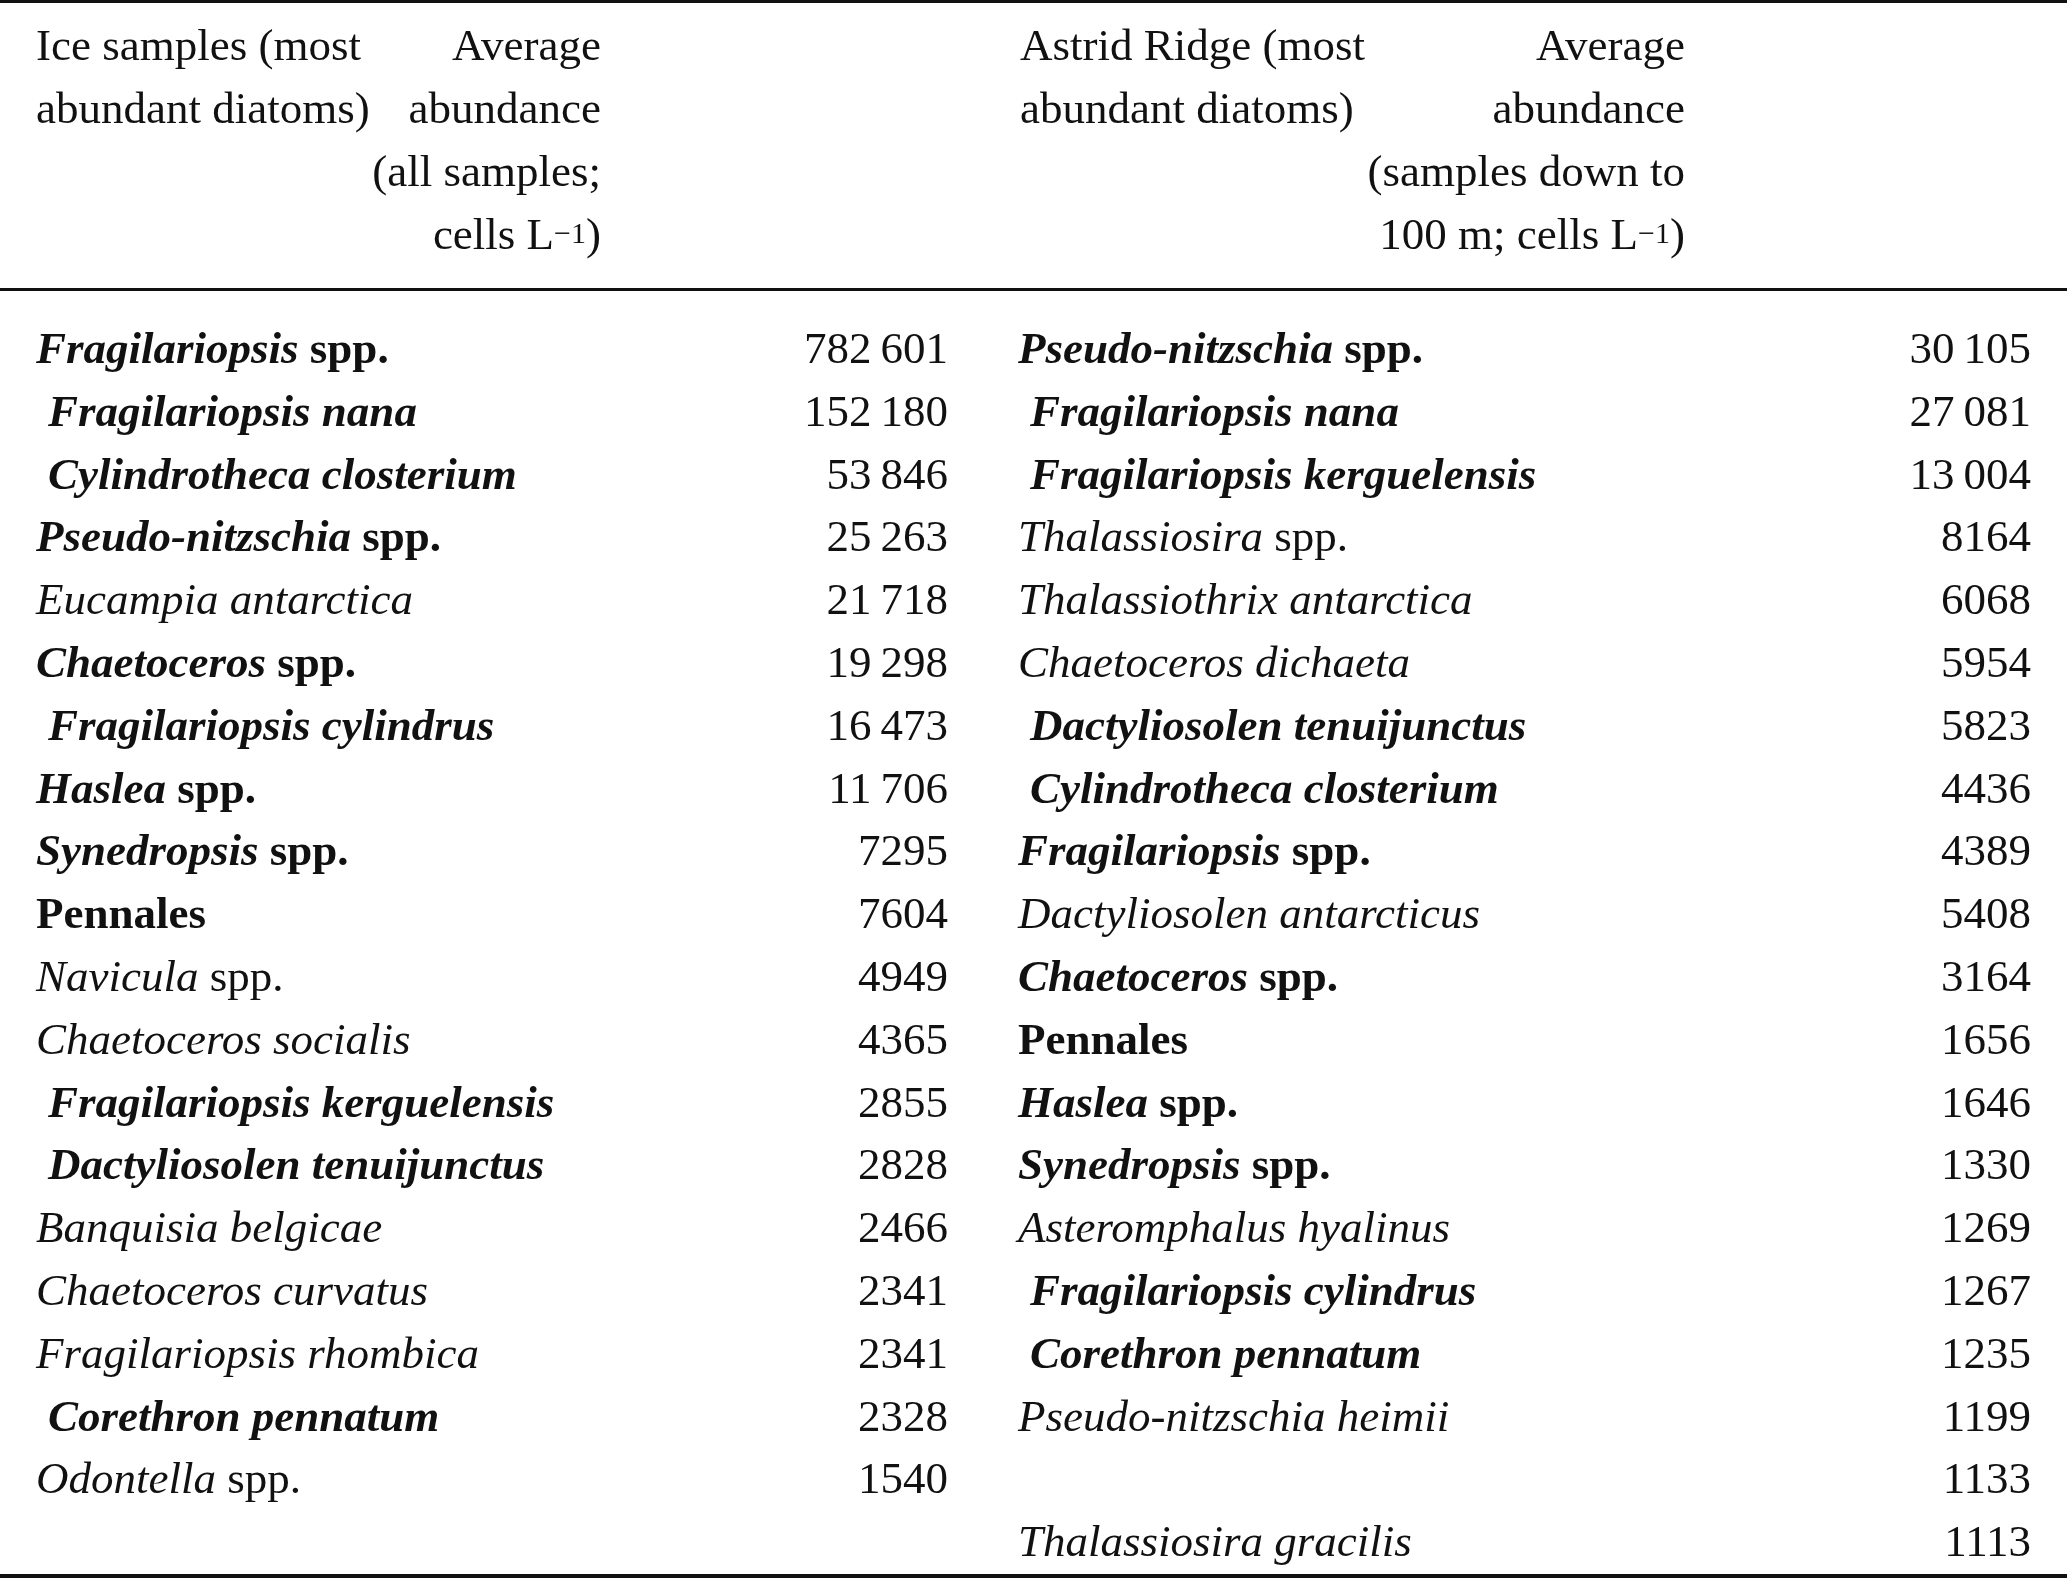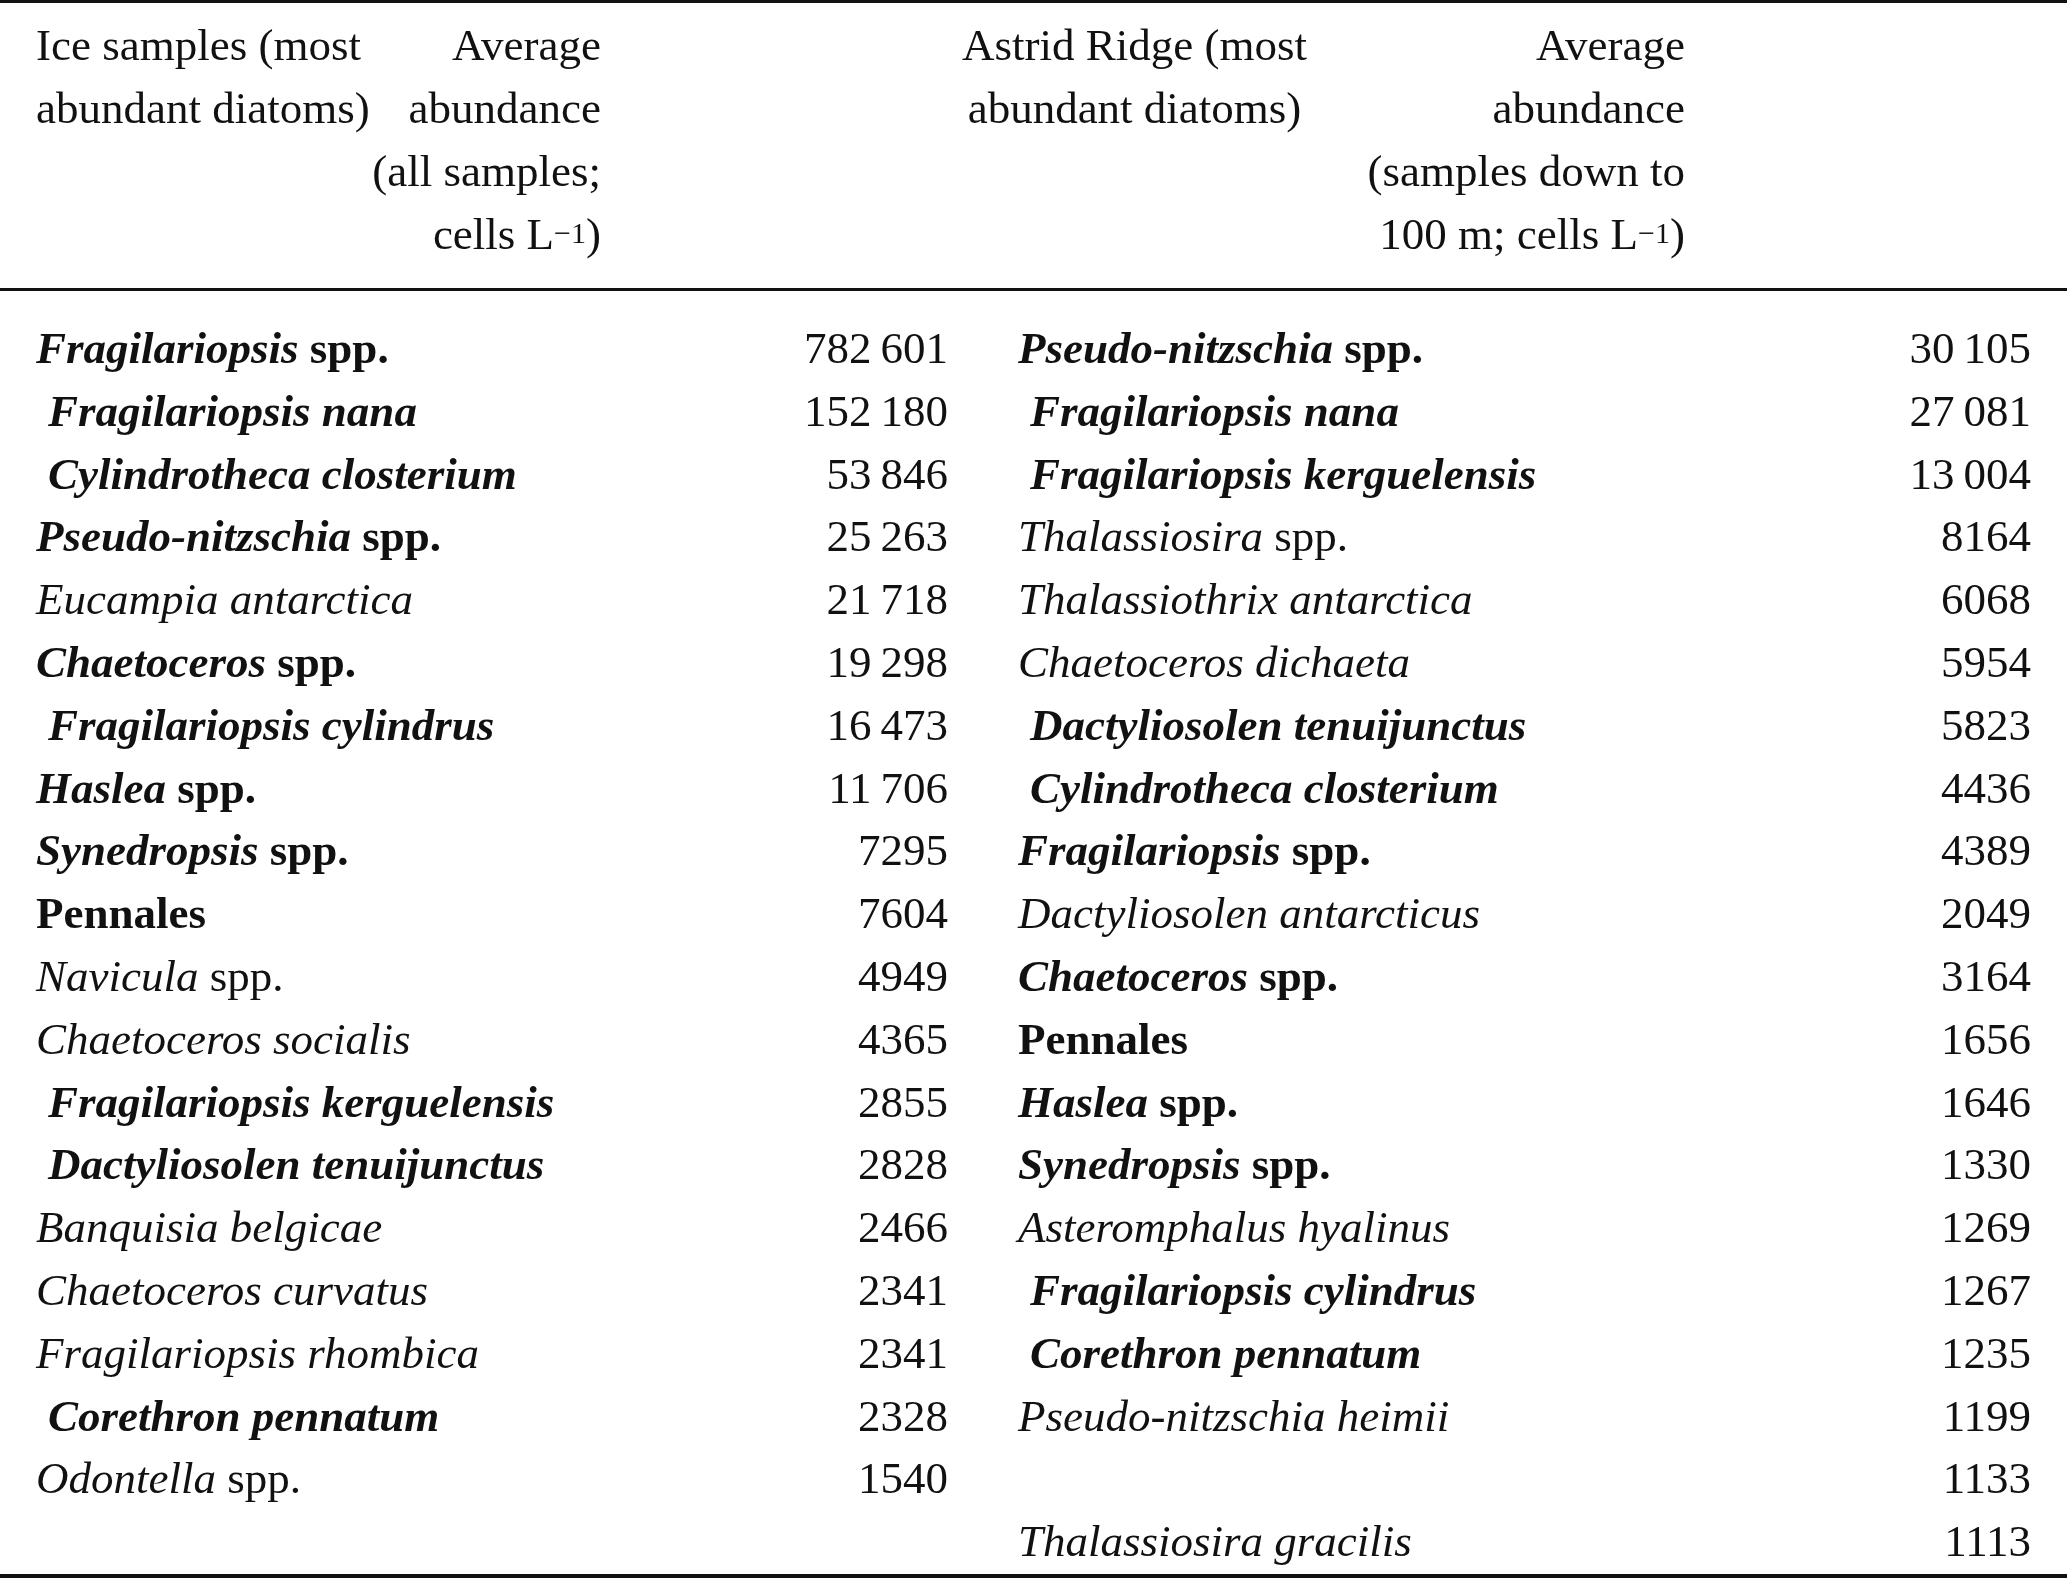--- a/index.html
+++ b/index.html
@@ -47,7 +47,7 @@
     <span class="ln"><span>cells L</span><sup>−1</sup><span>)</span></span>
   </div>
 
-  <div class="hdr left" style="left:962px; top:14px;text-align:center;">
+  <div class="hdr left" style="left:1020px; top:14px;">
     <span class="ln">Astrid Ridge (most</span>
     <span class="ln">abundant diatoms)</span>
   </div>

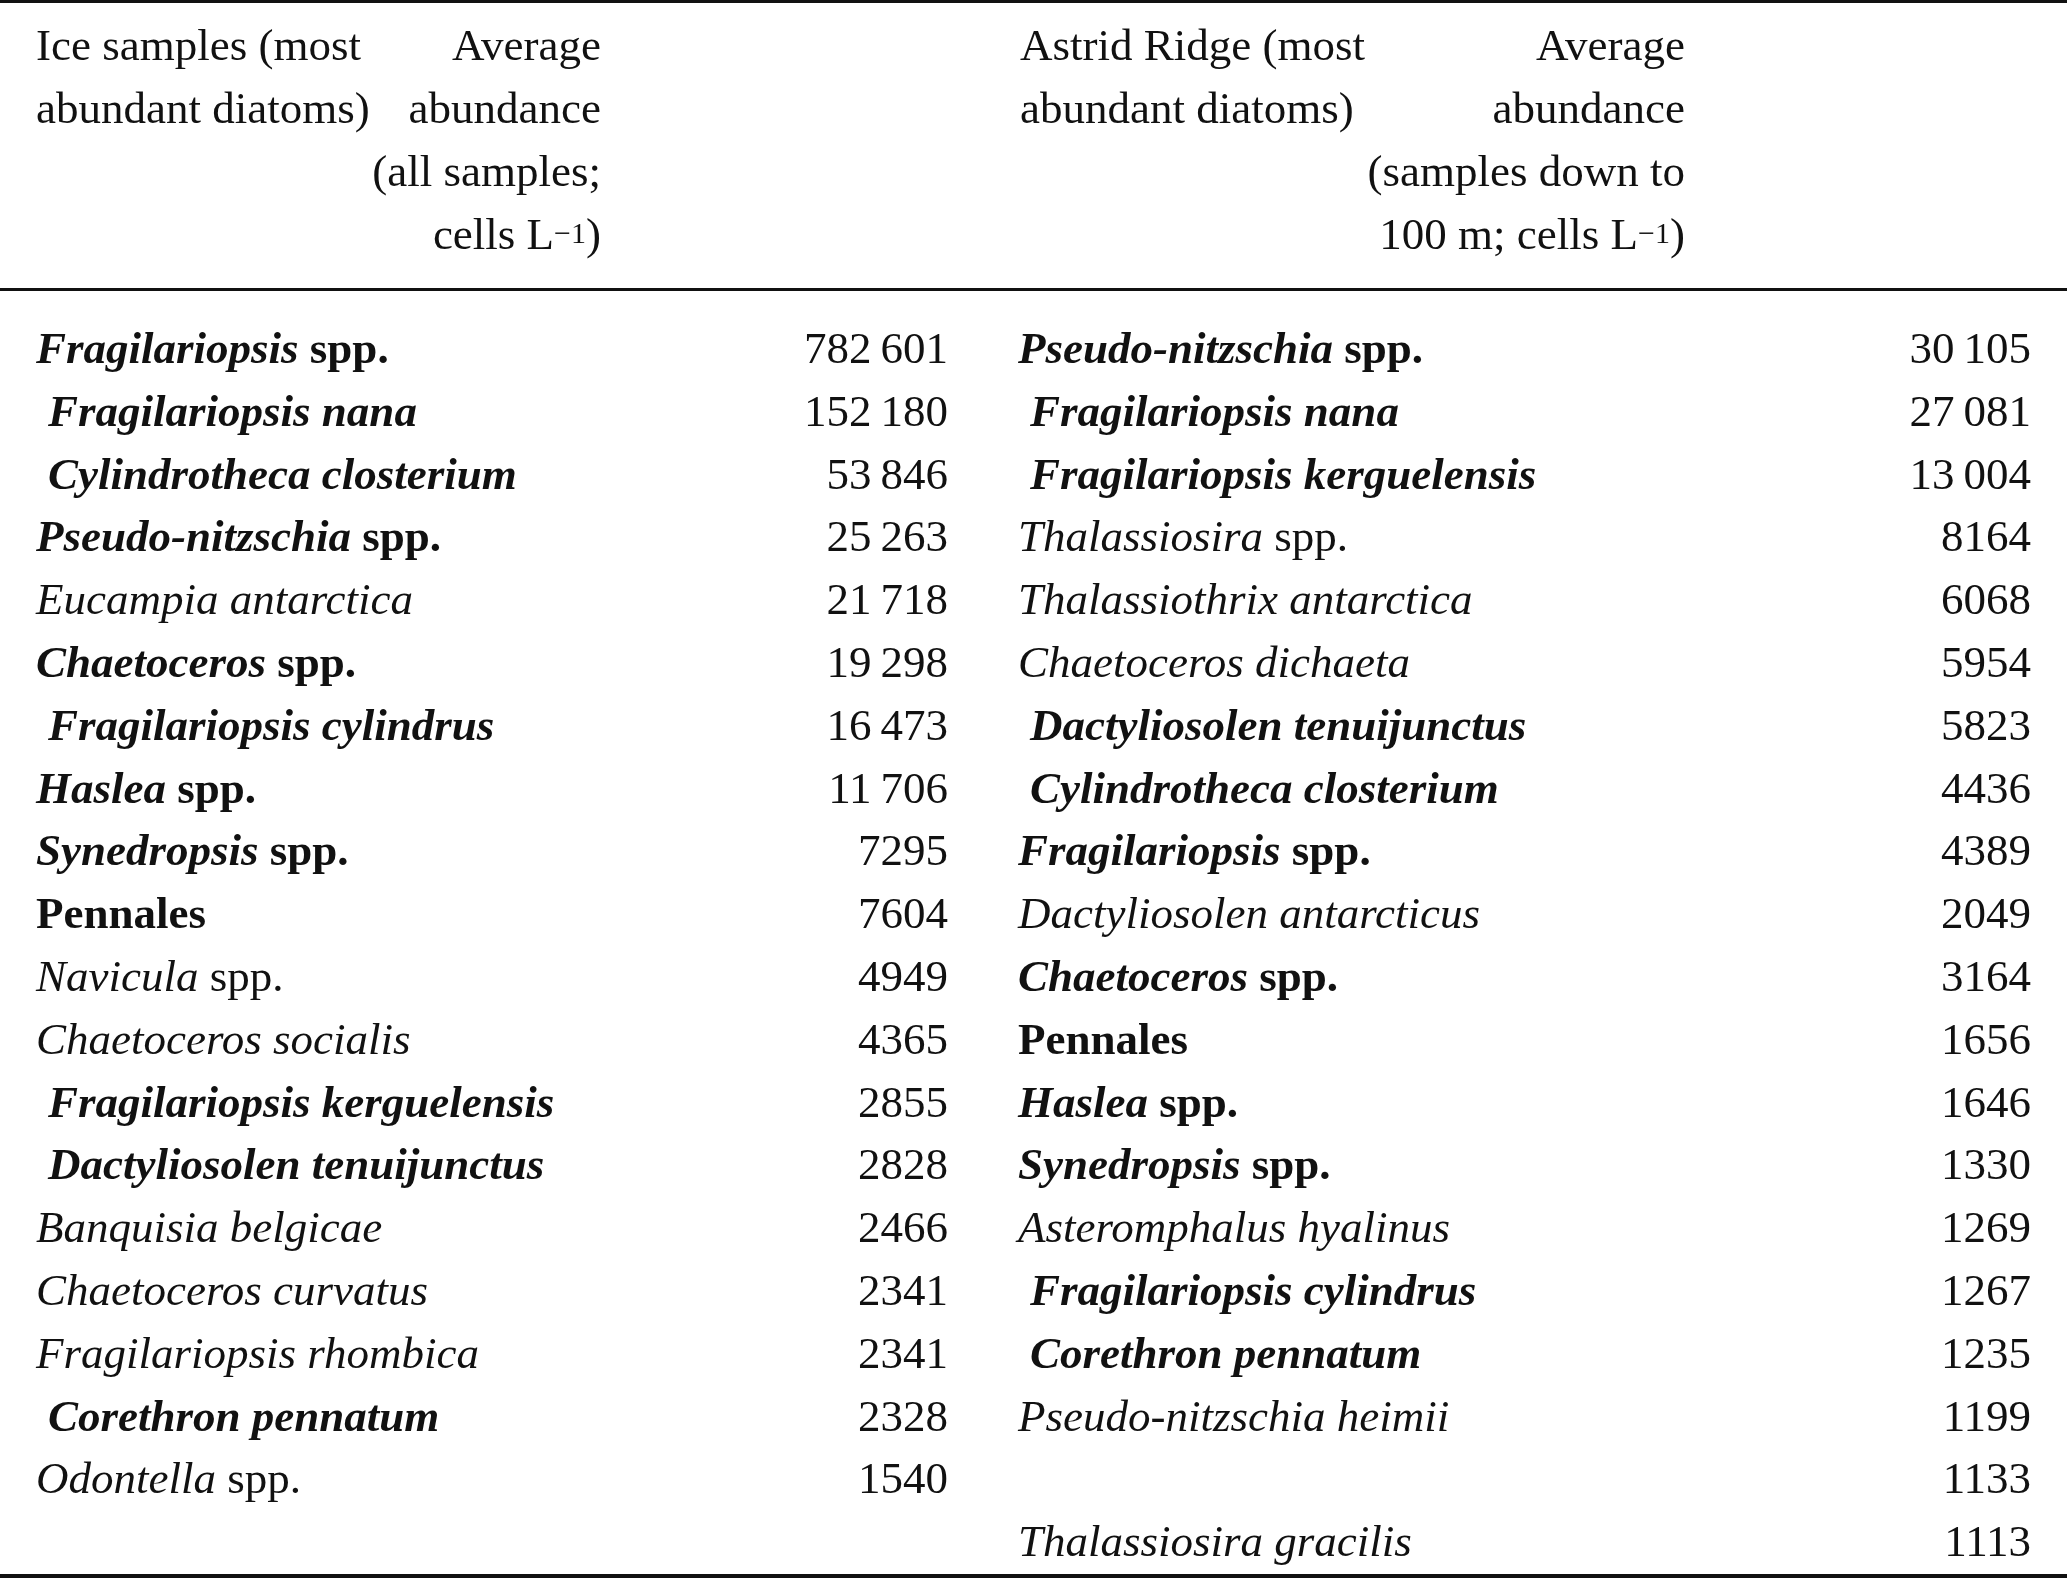--- a/index.html
+++ b/index.html
@@ -178,7 +178,7 @@
       </div>
       <div class="row">
         <span class="name"><span class="seg-i">Dactyliosolen antarcticus</span></span>
-        <span class="val">2049</span>
+        <span class="val">5408</span>
       </div>
       <div class="row">
         <span class="name"><span class="seg-bi">Chaetoceros</span><span class="seg-b"> spp.</span></span>

